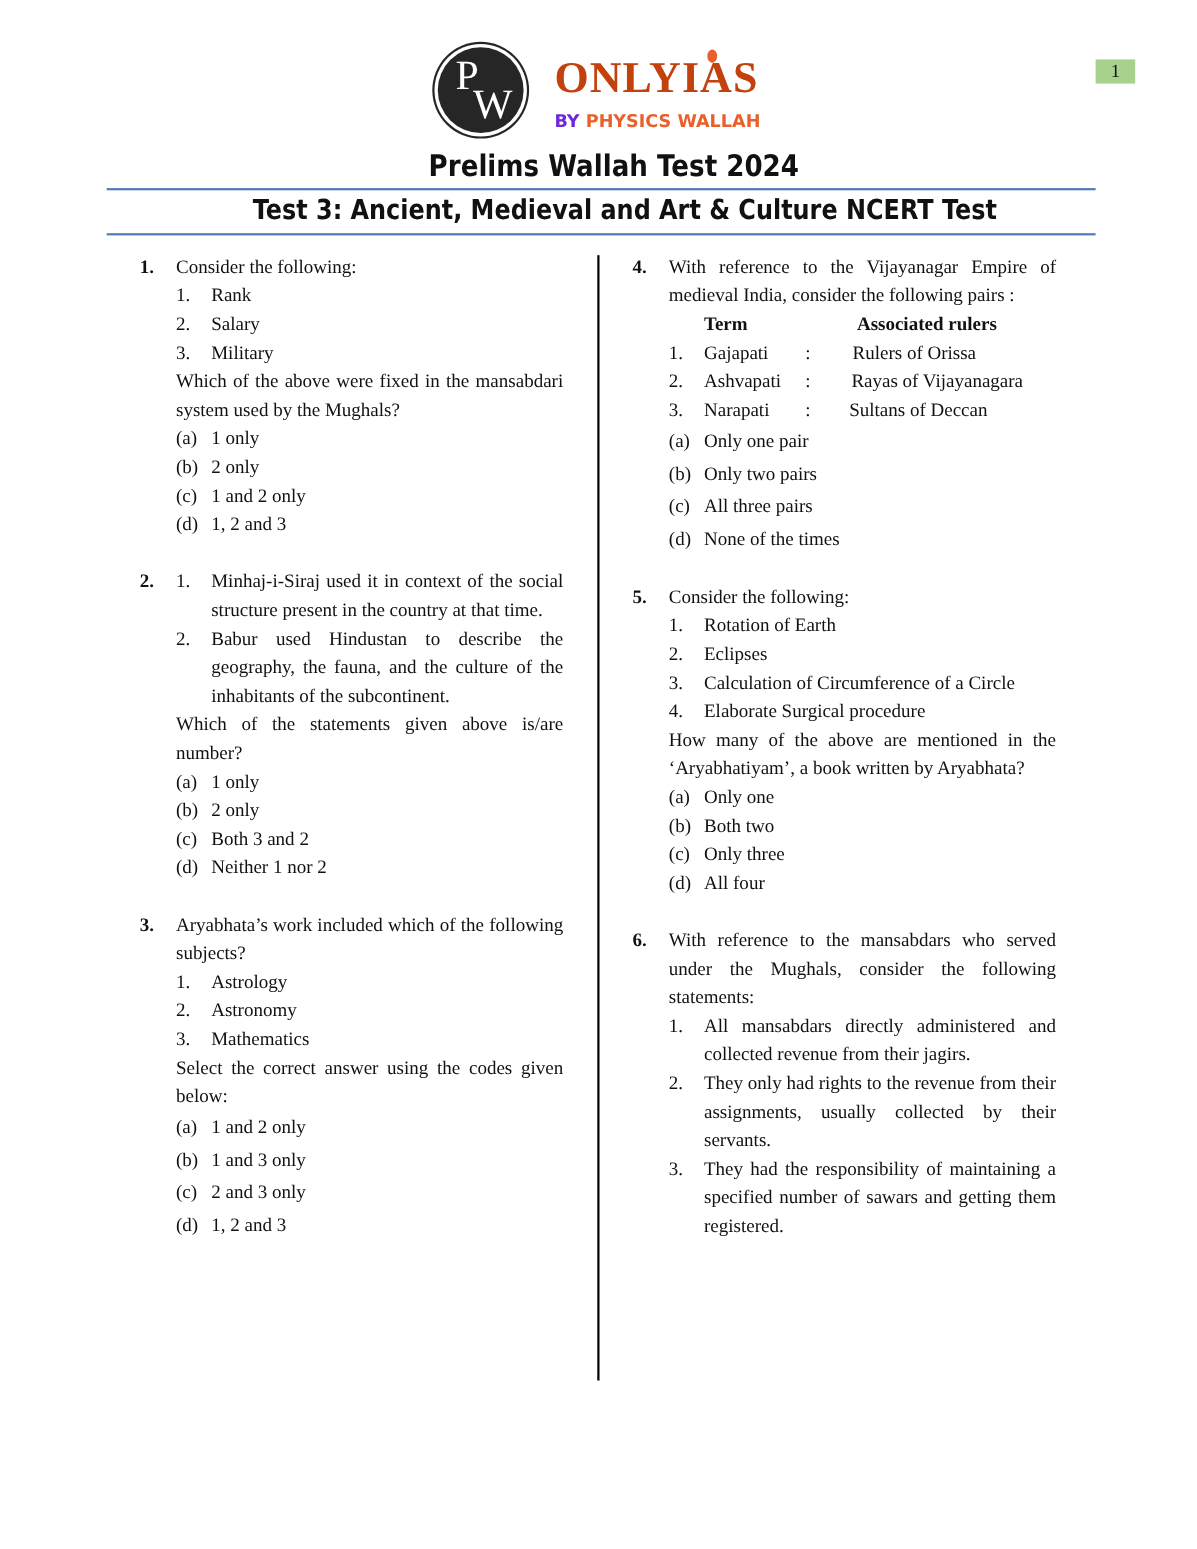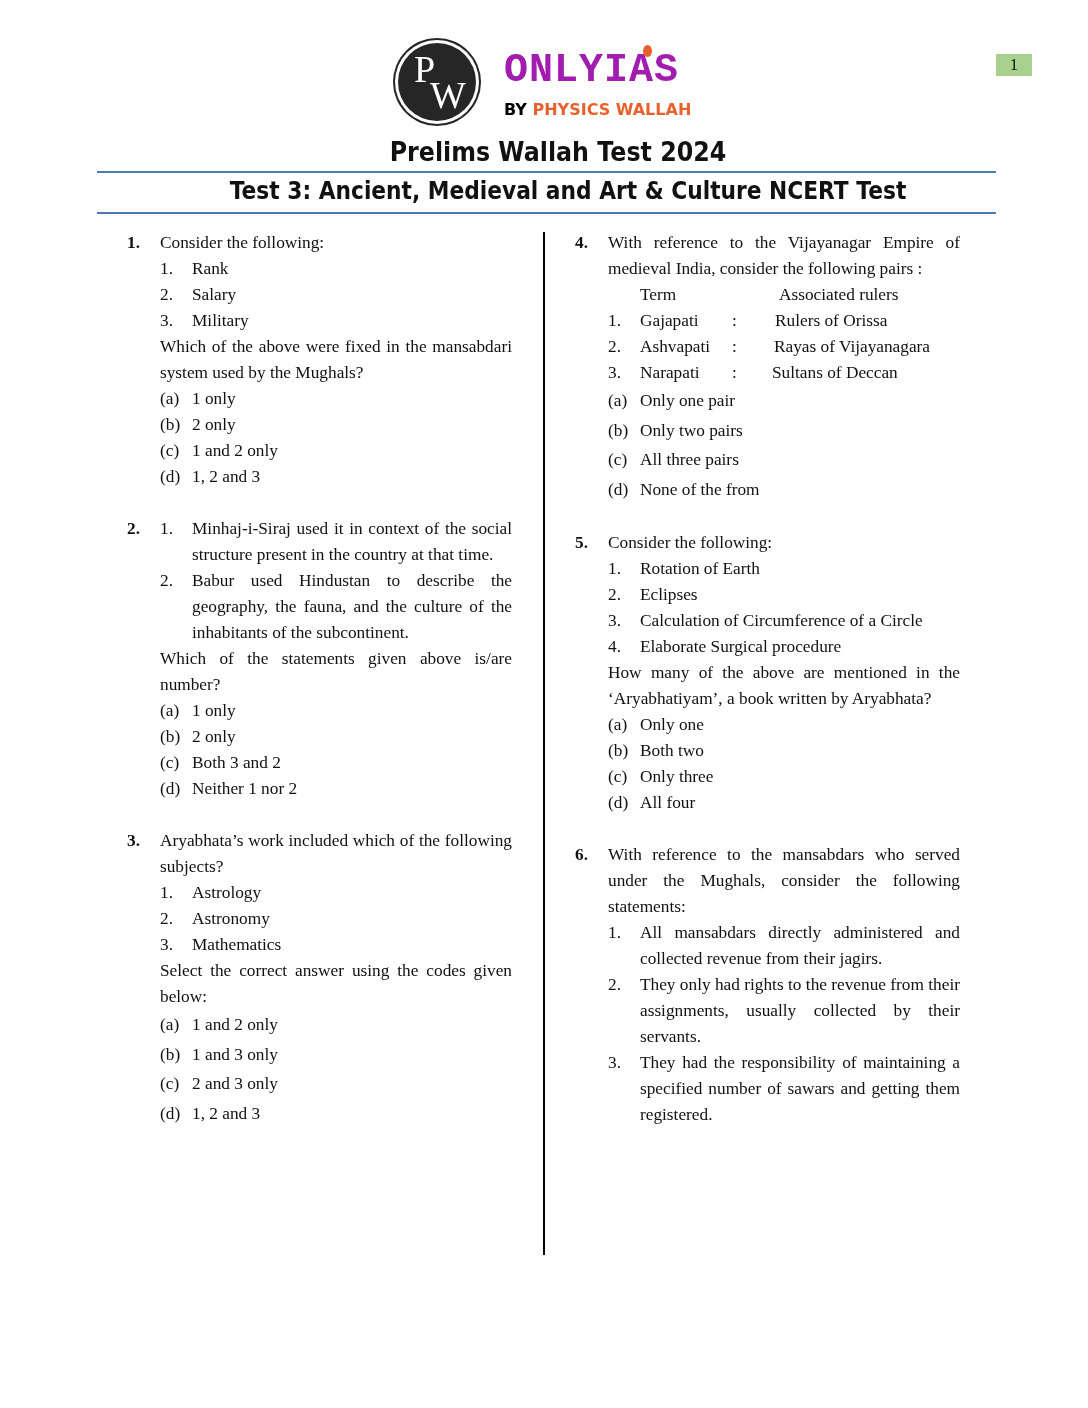--- a/index.html
+++ b/index.html
@@ -9,7 +9,7 @@
   .logo-circle { position: absolute; left: 0; top: 0; width: 78px; height: 78px; border-radius: 50%; background: #262626; box-shadow: 0 0 0 3px #fff, 0 0 0 5px #262626; }
   .logo-circle .p { position: absolute; left: 16px; top: 4px; color: #fff; font-size: 38px; font-family: "Liberation Serif", serif; }
   .logo-circle .w { position: absolute; left: 32px; top: 30px; color: #fff; font-size: 38px; font-family: "Liberation Serif", serif; }
-  .logo-brand { position: absolute; left: 106px; top: 6px; font-family: Liberation Mono, monospace; font-weight: bold; font-size: 40px; letter-spacing: 1px; color: #a21caf; line-height: 44px; }
+  .logo-brand { position: absolute; left: 106px; top: 6px; font-family: Liberation Serif, serif; font-weight: bold; font-size: 40px; letter-spacing: 1px; color: #c2410c; line-height: 44px; }
   .logo-brand .dot { position: absolute; left: 139px; top: -4px; width: 9px; height: 12px; border-radius: 50%; background: #e8612c; }
   .logo-sub { position: absolute; left: 106px; top: 58px; font-family: "DejaVu Sans", sans-serif; font-weight: bold; font-size: 16px; line-height: 18px; white-space: nowrap; }
   .logo-sub .by { color: #000000; }

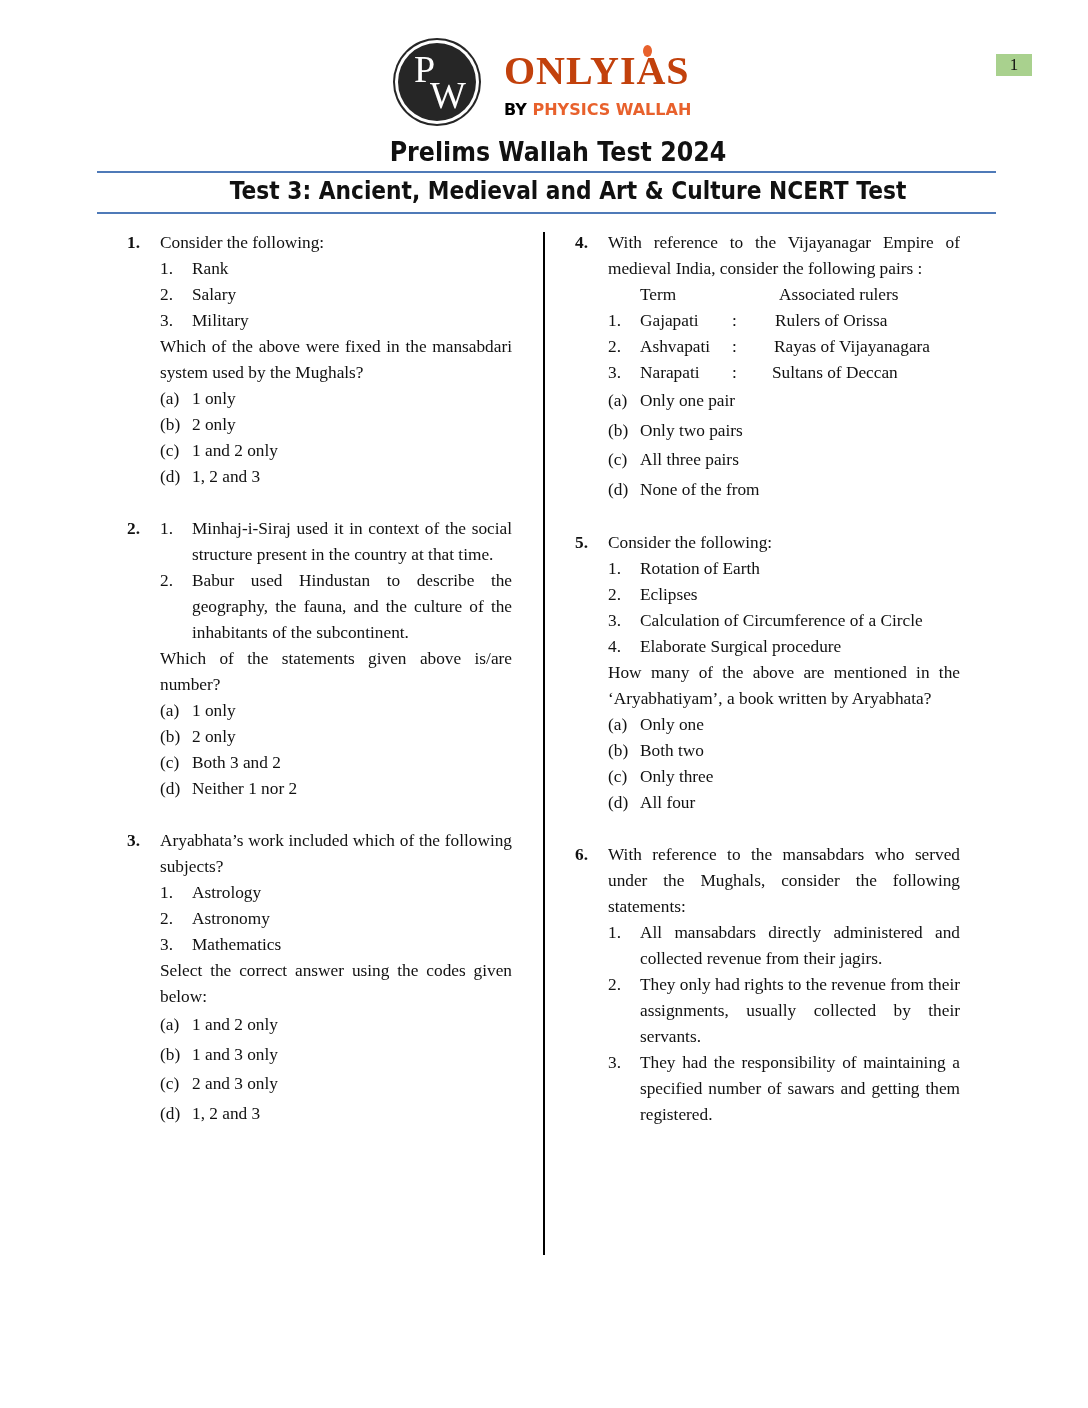--- a/index.html
+++ b/index.html
@@ -12,7 +12,7 @@
   .logo-brand { position: absolute; left: 106px; top: 6px; font-family: Liberation Serif, serif; font-weight: bold; font-size: 40px; letter-spacing: 1px; color: #c2410c; line-height: 44px; }
   .logo-brand .dot { position: absolute; left: 139px; top: -4px; width: 9px; height: 12px; border-radius: 50%; background: #e8612c; }
   .logo-sub { position: absolute; left: 106px; top: 58px; font-family: "DejaVu Sans", sans-serif; font-weight: bold; font-size: 16px; line-height: 18px; white-space: nowrap; }
-  .logo-sub .by { color: #000000; }
+  .logo-sub .by { color: #6d28d9; }
   .logo-sub .pw { color: #e8612c; }
 
   .title1 { position: absolute; left: 0; width: 1116px; top: 136px; text-align: center; font-family: "DejaVu Sans", sans-serif; font-weight: bold; font-size: 27px; transform: scaleX(0.88); letter-spacing: 0px; }

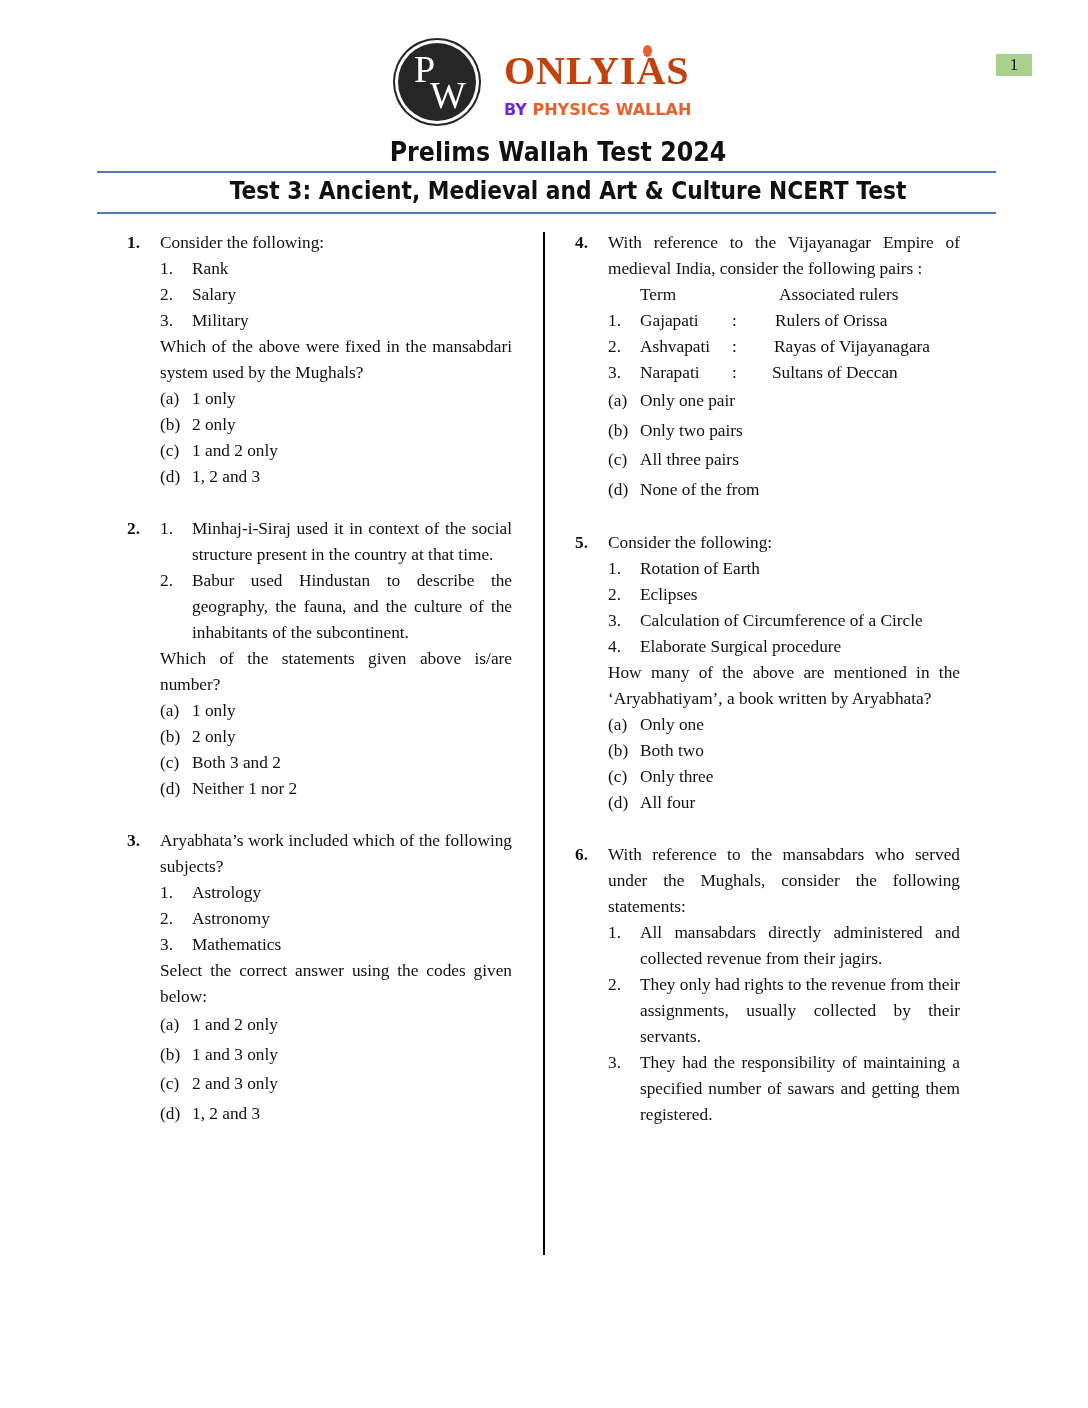--- a/index.html
+++ b/index.html
@@ -31,7 +31,7 @@
   .opt { position: relative; padding-left: 32px; }
   .opt .n { position: absolute; left: 0; top: 0; }
   .opt.tall { line-height: 29.5px; }
-  .pairs-head { position: relative; height: 26px; font-weight: normal; }
+  .pairs-head { position: relative; height: 26px; font-weight: bold; }
   .pairs-head .a { position: absolute; left: 32px; }
   .pairs-head .b { position: absolute; left: 171px; }
   .pair { position: relative; height: 26px; }

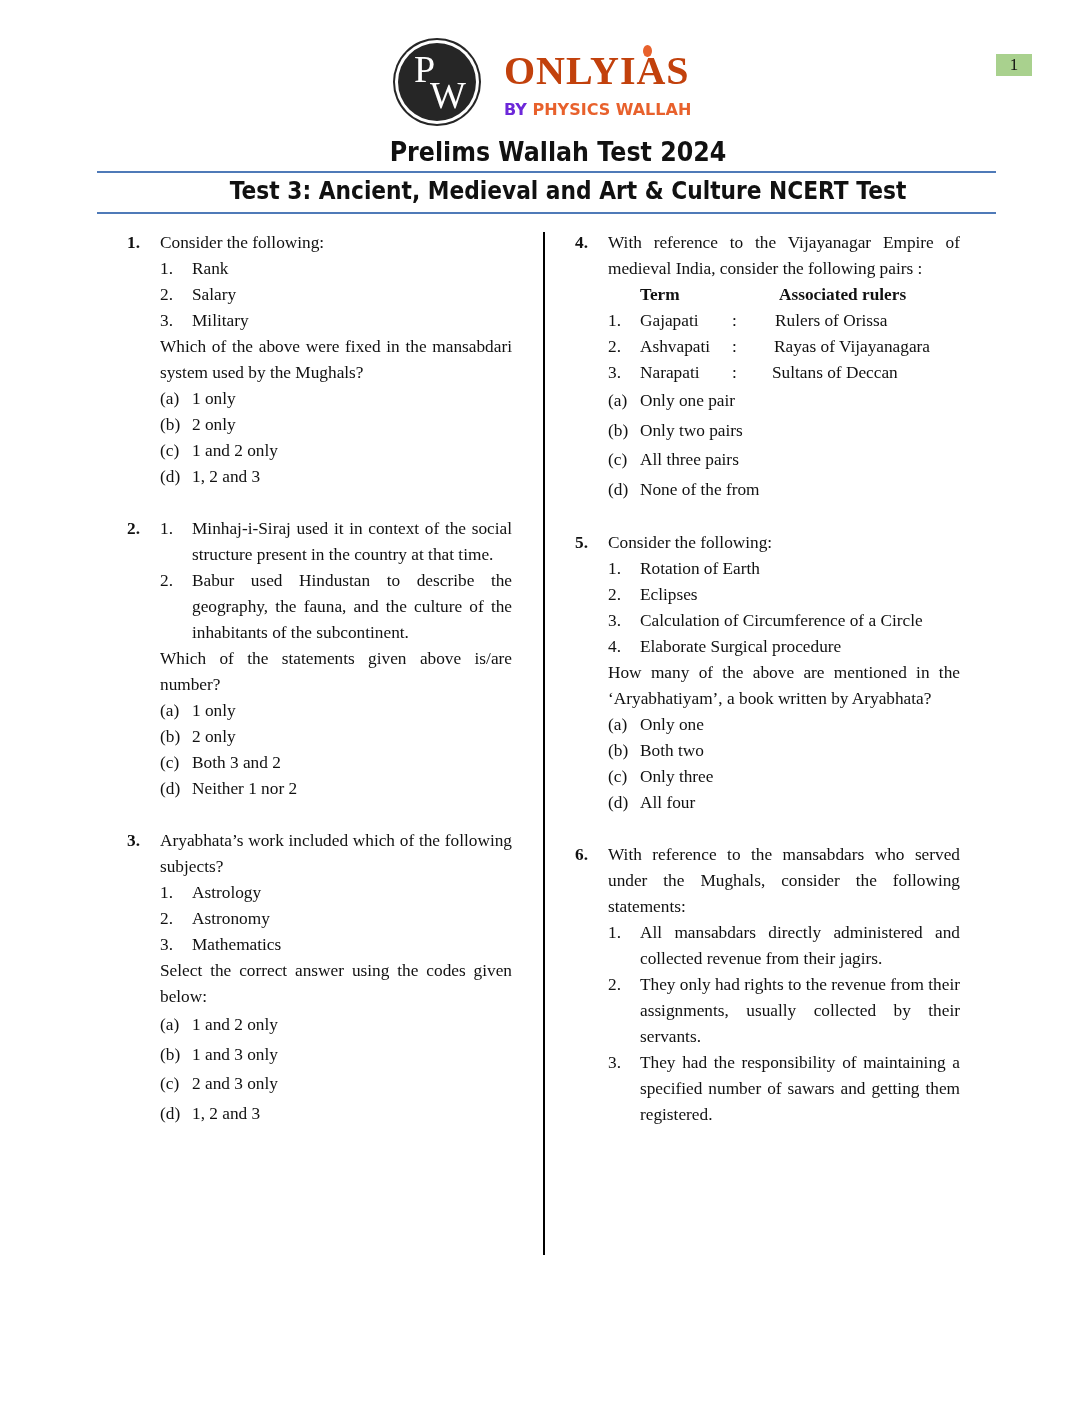--- a/index.html
+++ b/index.html
@@ -136,7 +136,7 @@
     <div class="opt tall"><span class="n">(a)</span><span>Only one pair</span></div>
     <div class="opt tall"><span class="n">(b)</span><span>Only two pairs</span></div>
     <div class="opt tall"><span class="n">(c)</span><span>All three pairs</span></div>
-    <div class="opt tall"><span class="n">(d)</span><span>None of the from</span></div>
+    <div class="opt tall"><span class="n">(d)</span><span>None of the times</span></div>
   </div>
 
   <div class="q">

